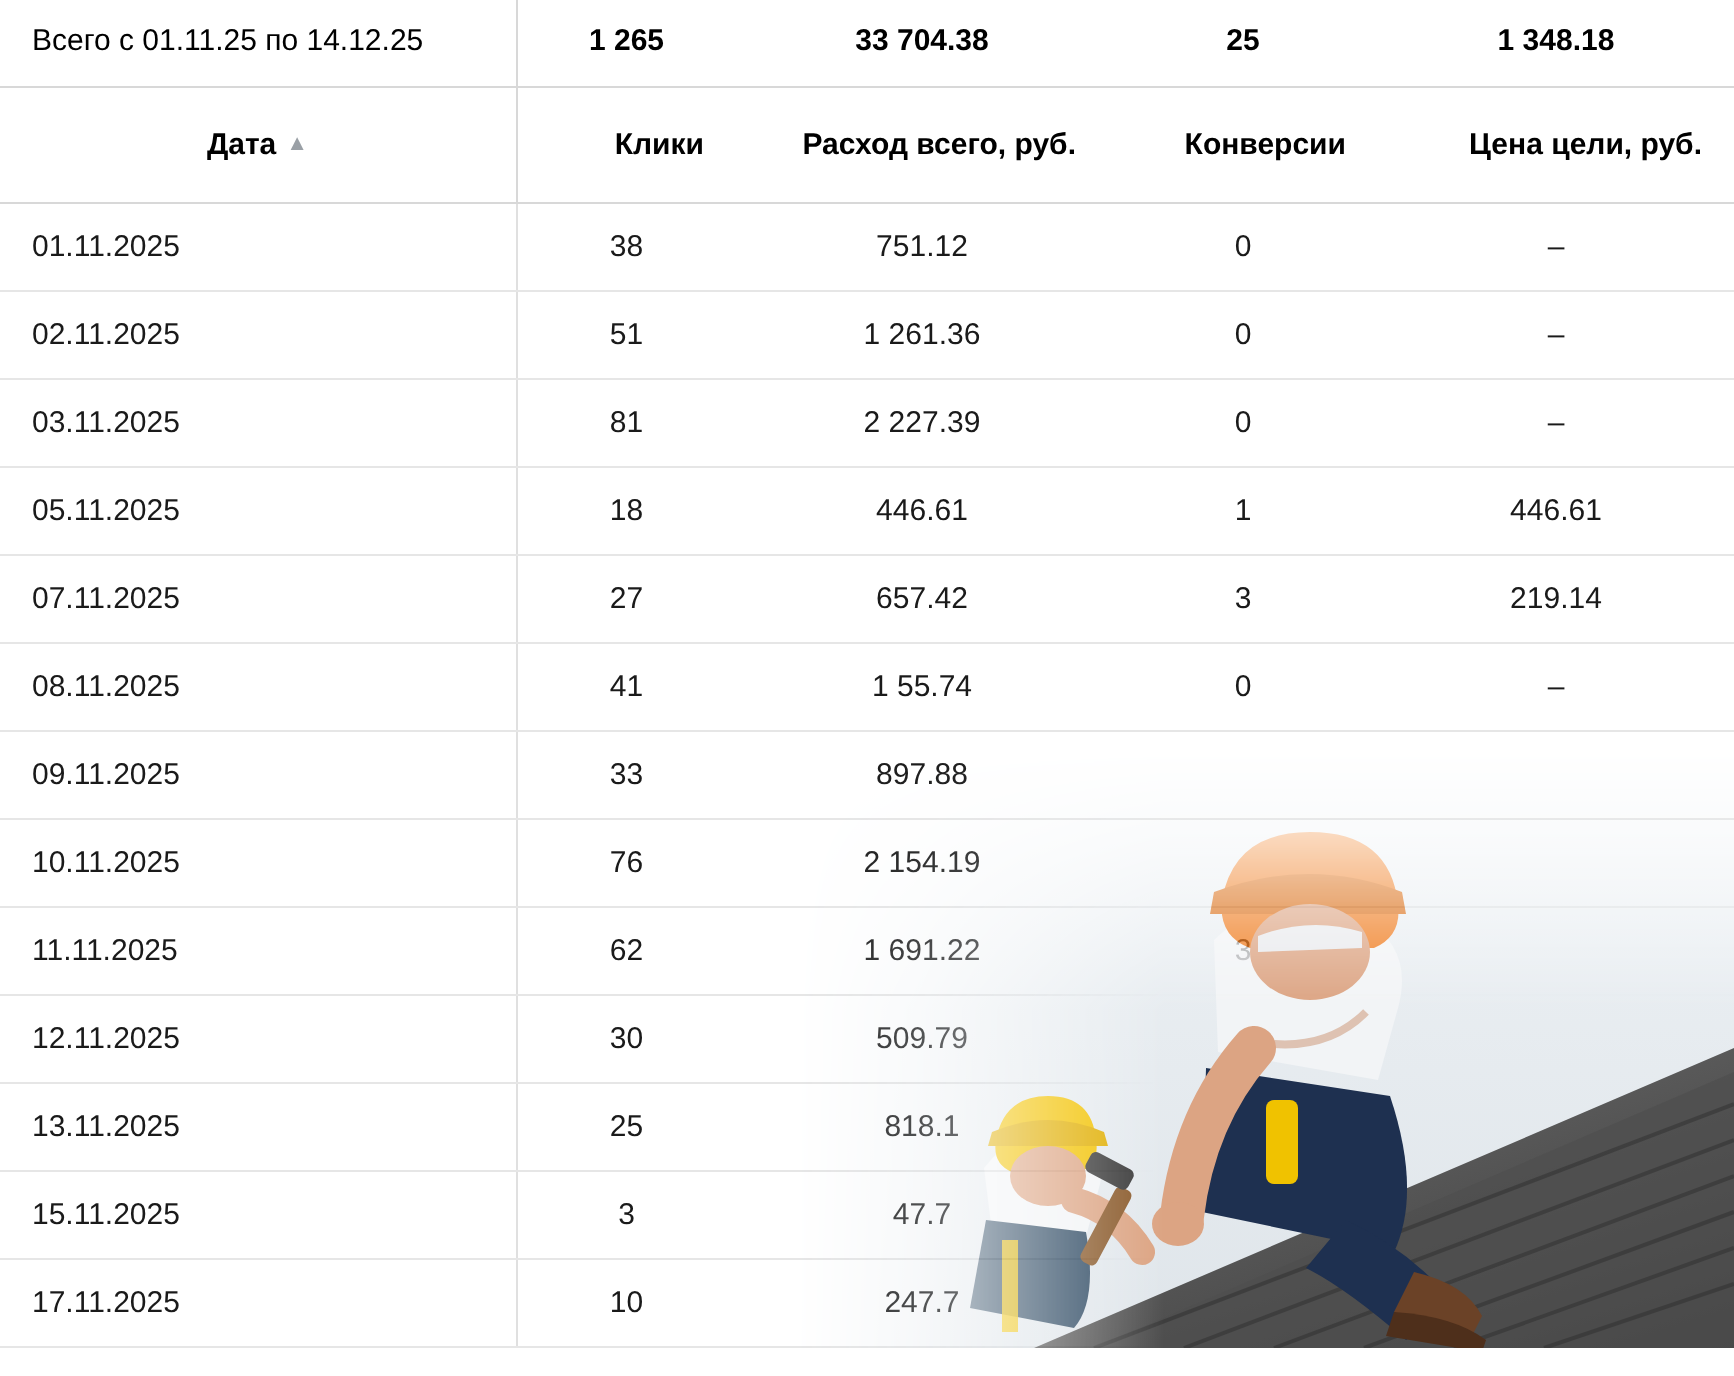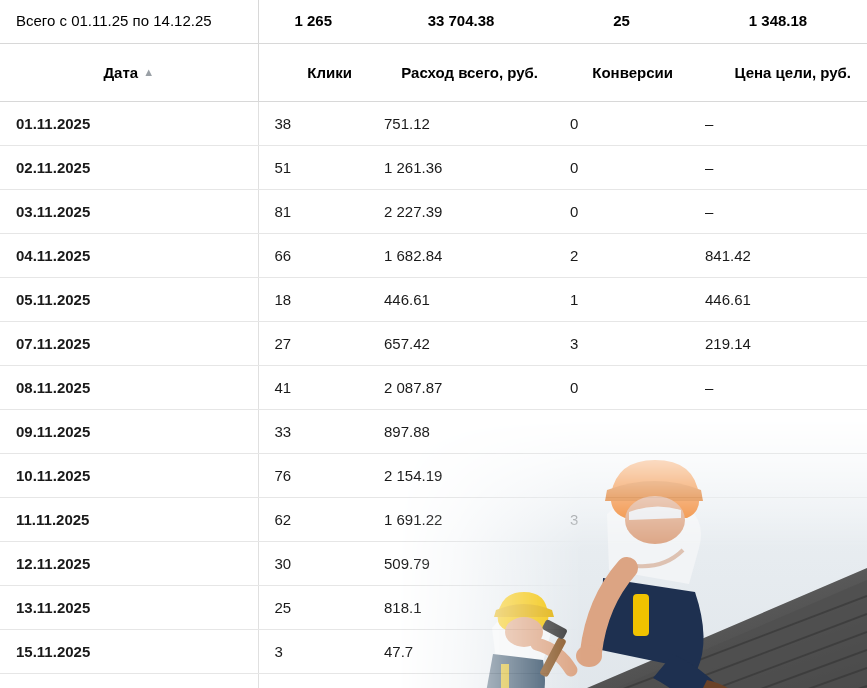--- a/index.html
+++ b/index.html
@@ -80,7 +80,6 @@
   tbody tr.row td.label {
     text-align: left;
     border-right: 1px solid #e0e0e0;
-    font-weight: bold;
   }
   tbody tr.row td.num { text-align: left; }
 

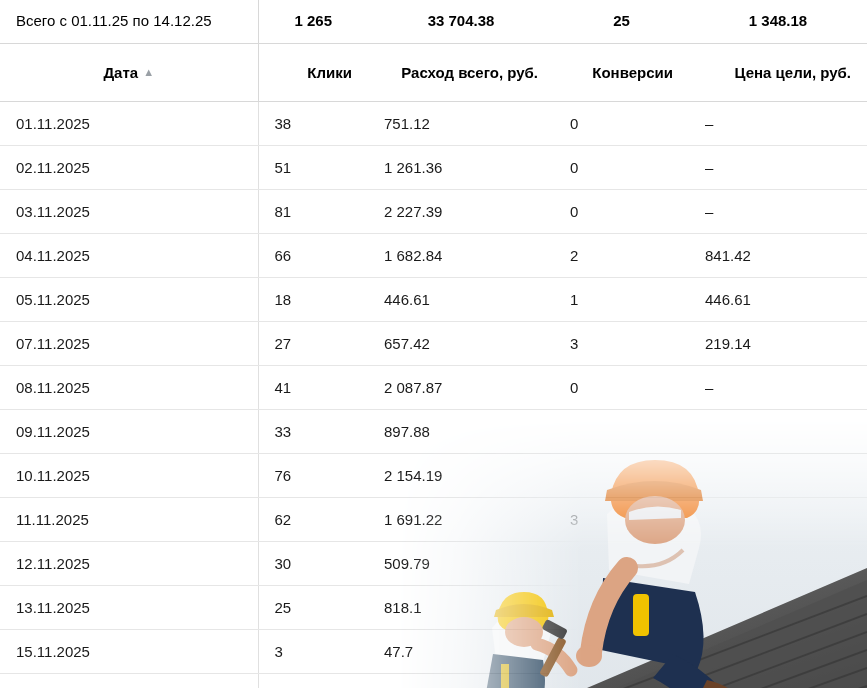--- a/index.html
+++ b/index.html
@@ -81,7 +81,7 @@
     text-align: left;
     border-right: 1px solid #e0e0e0;
   }
-  tbody tr.row td.num { text-align: left; }
+  tbody tr.row td.num { text-align: center; }
 
   
   #photo {

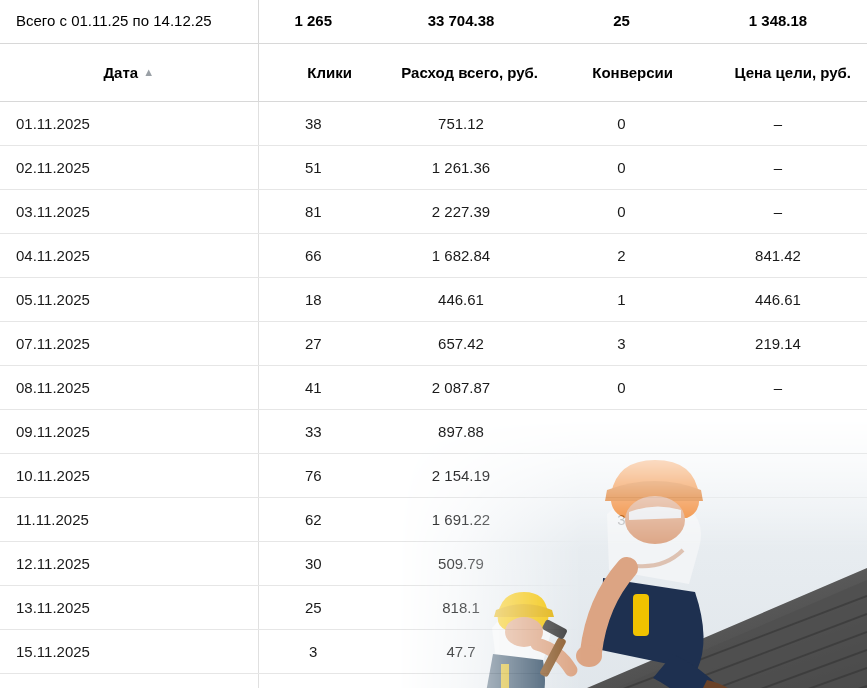--- a/index.html
+++ b/index.html
@@ -159,13 +159,6 @@
           <td class="num">–</td>
         </tr>
         <tr class="row">
-          <td class="label">04.11.2025</td>
-          <td class="num">66</td>
-          <td class="num">1 682.84</td>
-          <td class="num">2</td>
-          <td class="num">841.42</td>
-        </tr>
-        <tr class="row">
           <td class="label">05.11.2025</td>
           <td class="num">18</td>
           <td class="num">446.61</td>

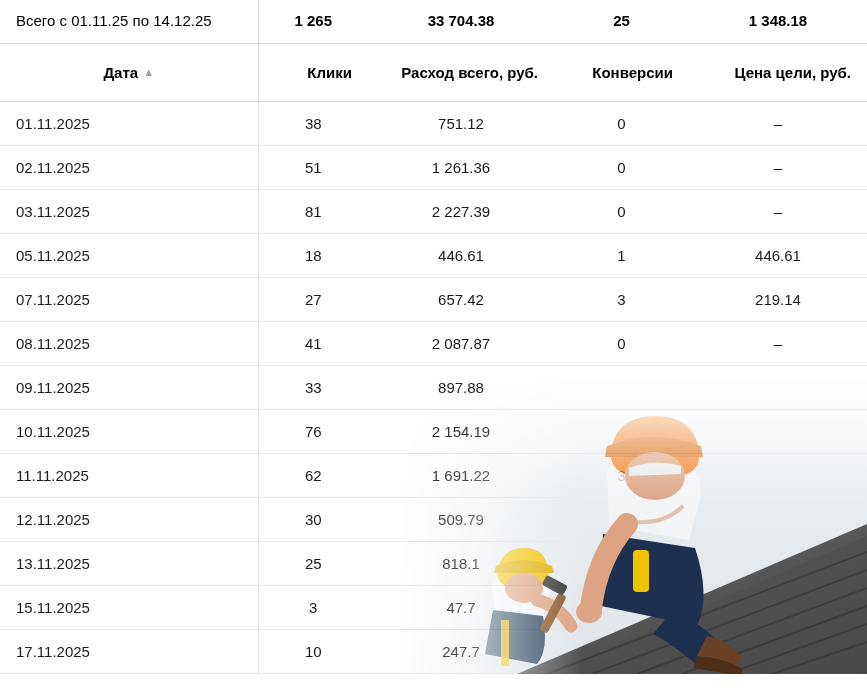--- a/index.html
+++ b/index.html
@@ -175,7 +175,7 @@
         <tr class="row">
           <td class="label">08.11.2025</td>
           <td class="num">41</td>
-          <td class="num">2 087.87</td>
+          <td class="num">1 55.74</td>
           <td class="num">0</td>
           <td class="num">–</td>
         </tr>

